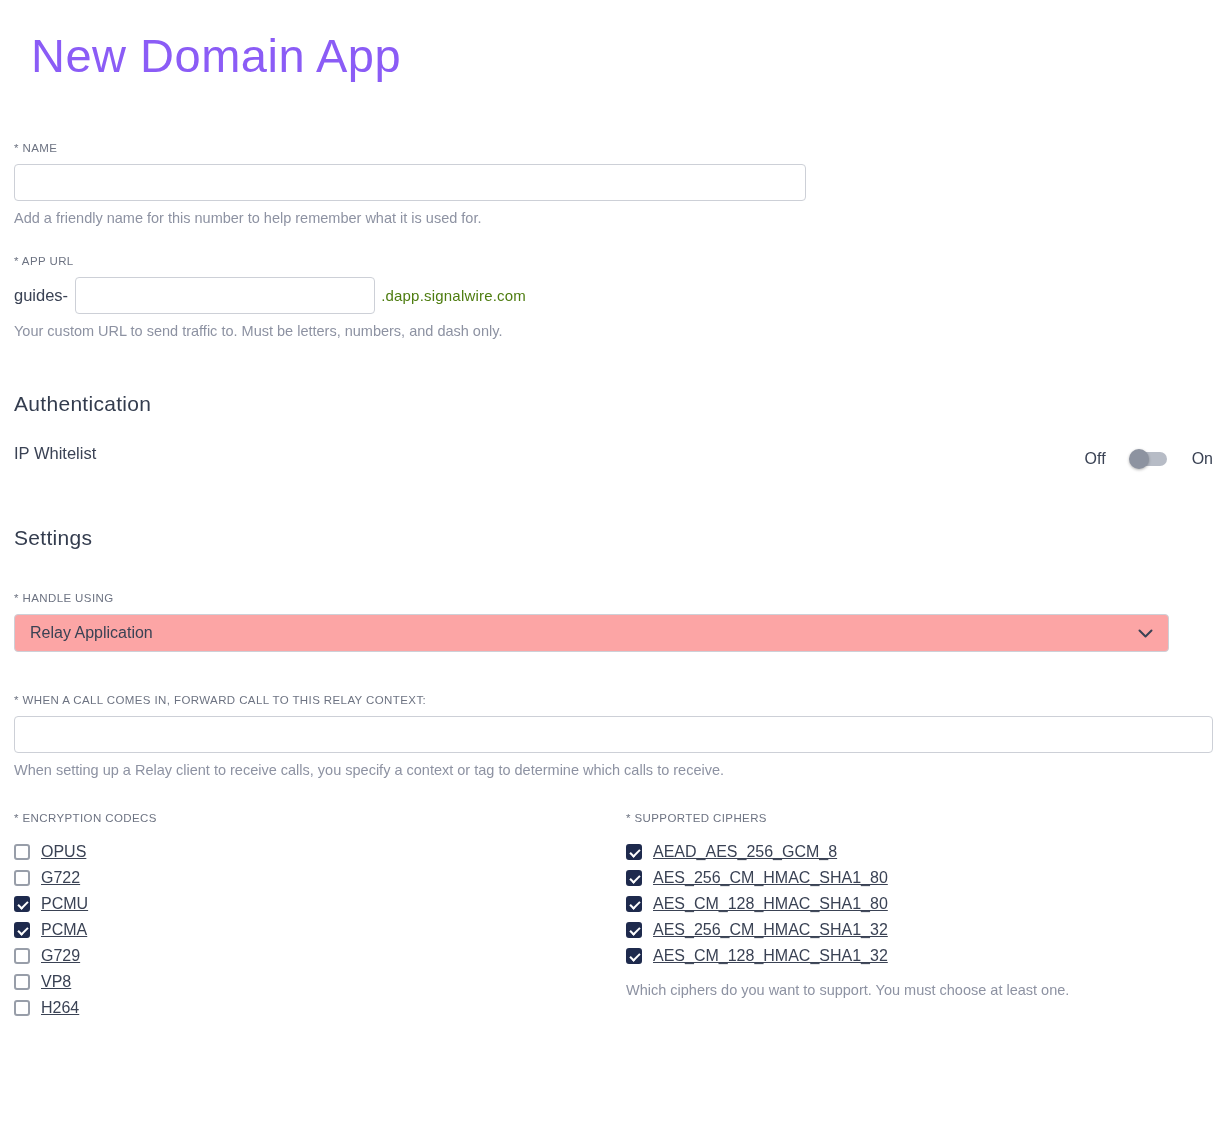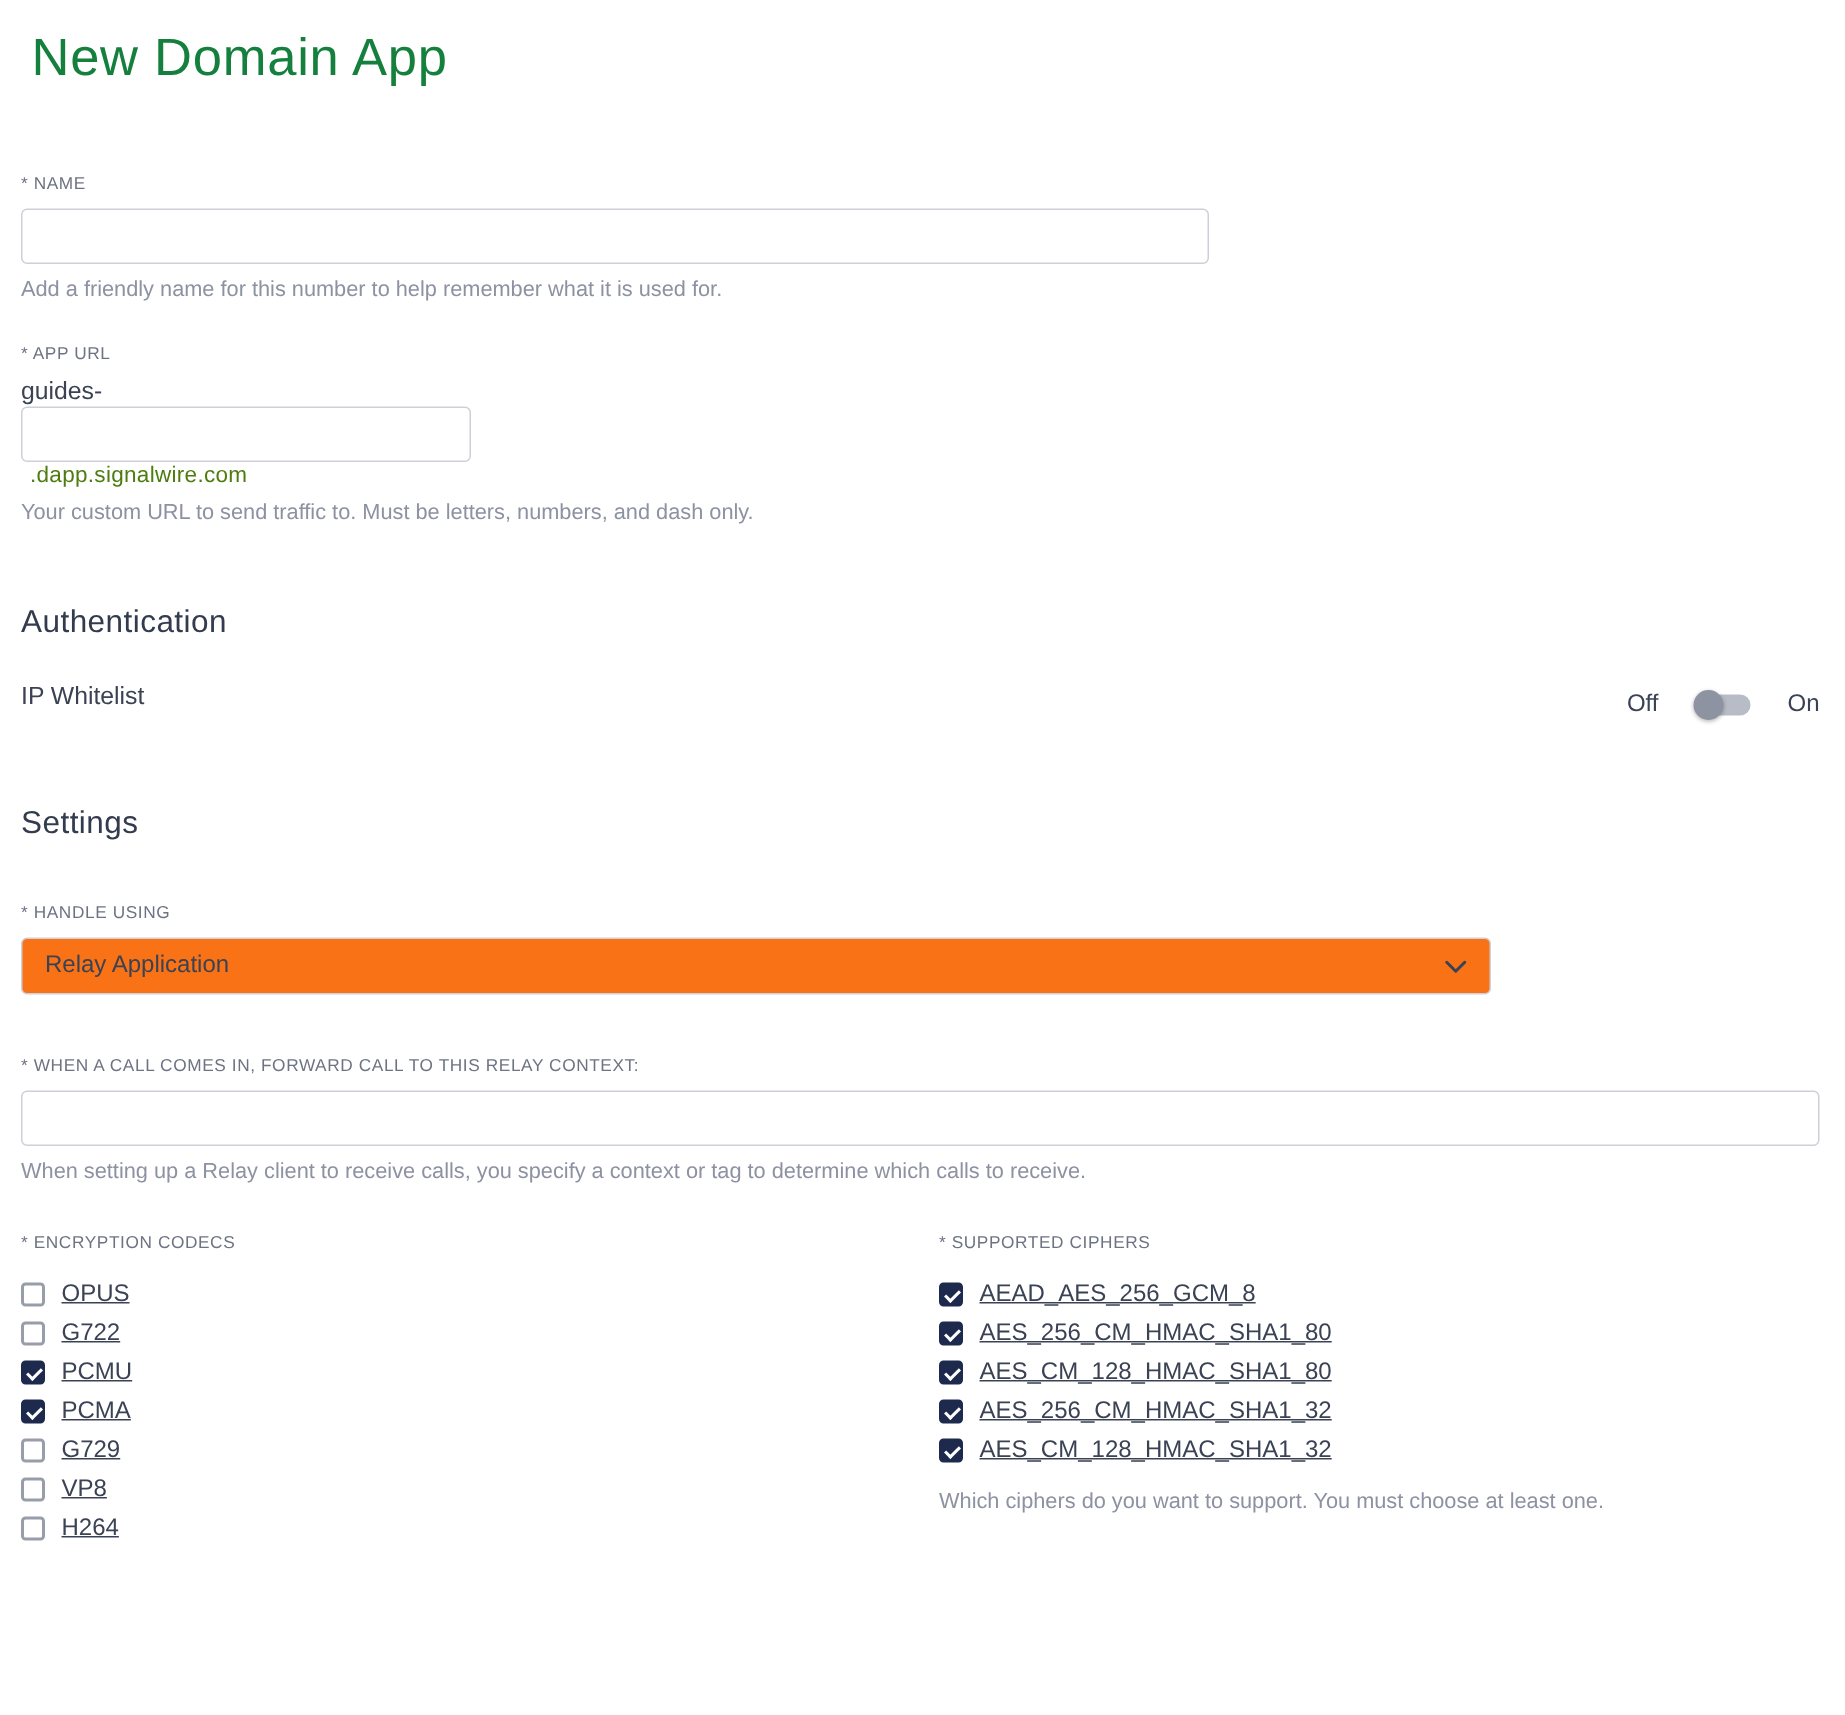--- a/index.html
+++ b/index.html
@@ -8,8 +8,8 @@
   .page { width: 1230px; min-height: 1143px; padding: 10px 17px 40px 14px; }
 
   .page-title {
-    font-size: 35px; font-weight: 400; color: #15803d;
-    letter-spacing: 0.5px; margin: 7px; line-height: 1.25;
+    font-size: 47px; font-weight: 400; color: #8b5cf6;
+    letter-spacing: 0.5px; margin: 17px; line-height: 1.25;
   }
 
   .field-label {

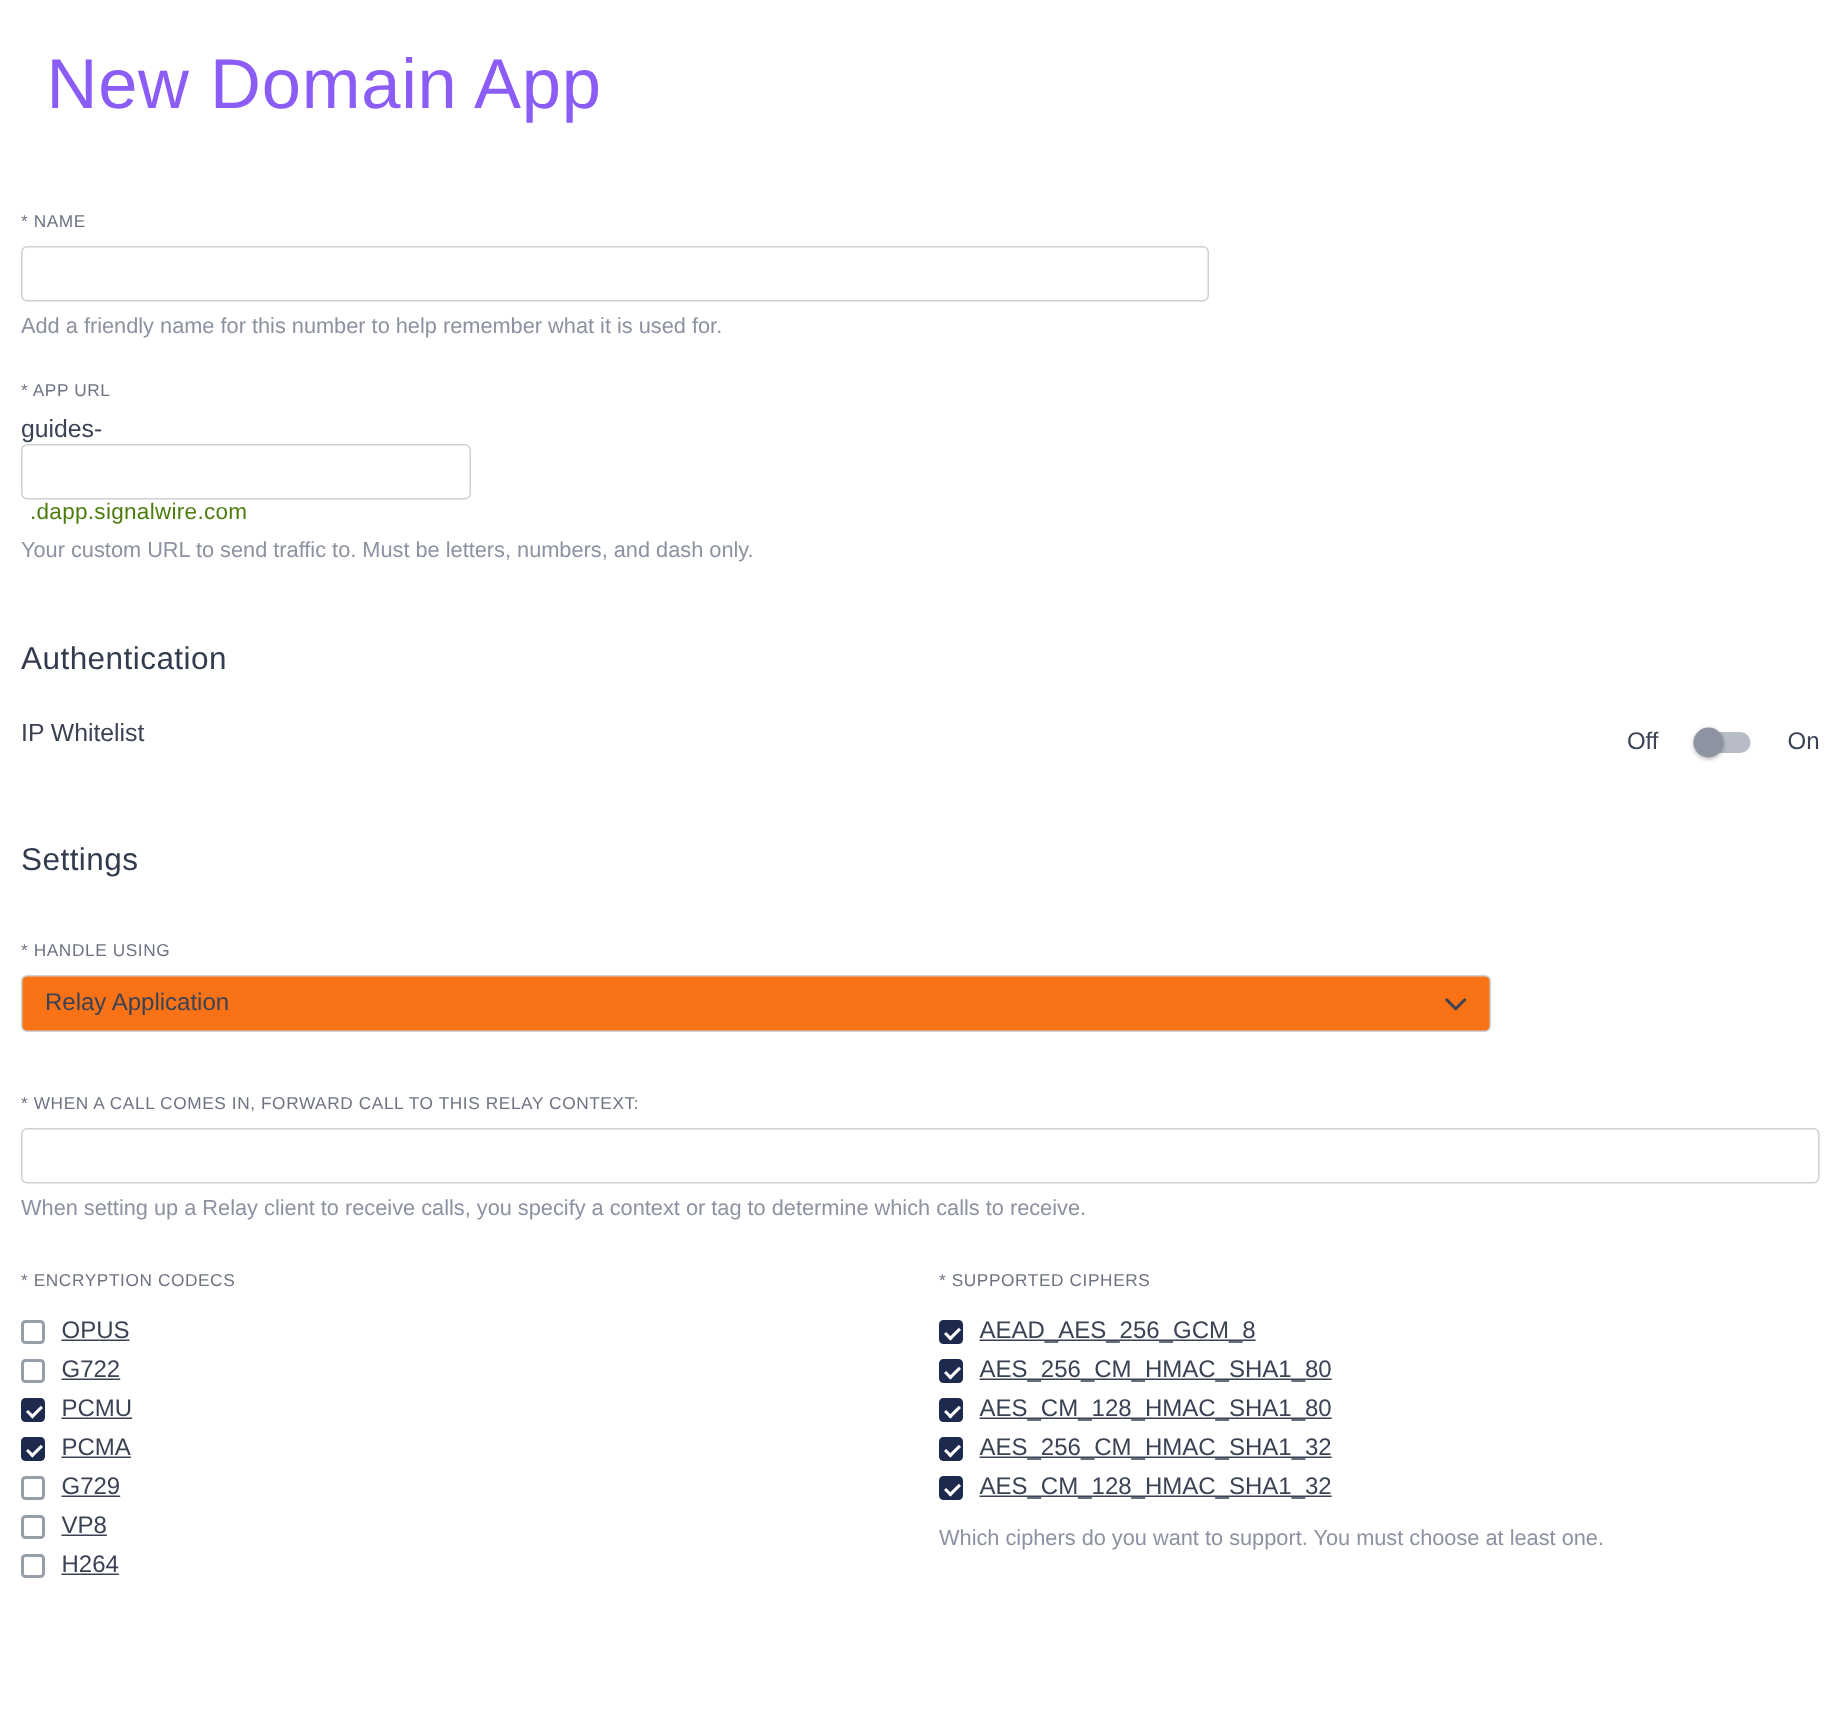--- a/index.html
+++ b/index.html
@@ -29,7 +29,7 @@
   .name-input { width: 792px; display: block; }
 
   .url-group { margin-top: 27px; }
-  .url-row { display: flex; align-items: flex-start; flex-direction: column; }
+  .url-row { display: flex; align-items: center; }
   .url-prefix { font-size: 16.5px; color: #3a4254; margin-right: 7px; }
   .url-input { width: 300px; }
   .url-suffix { font-size: 15px; font-weight: 400; color: #4d7c0f; margin-left: 6px; letter-spacing: 0.2px; }

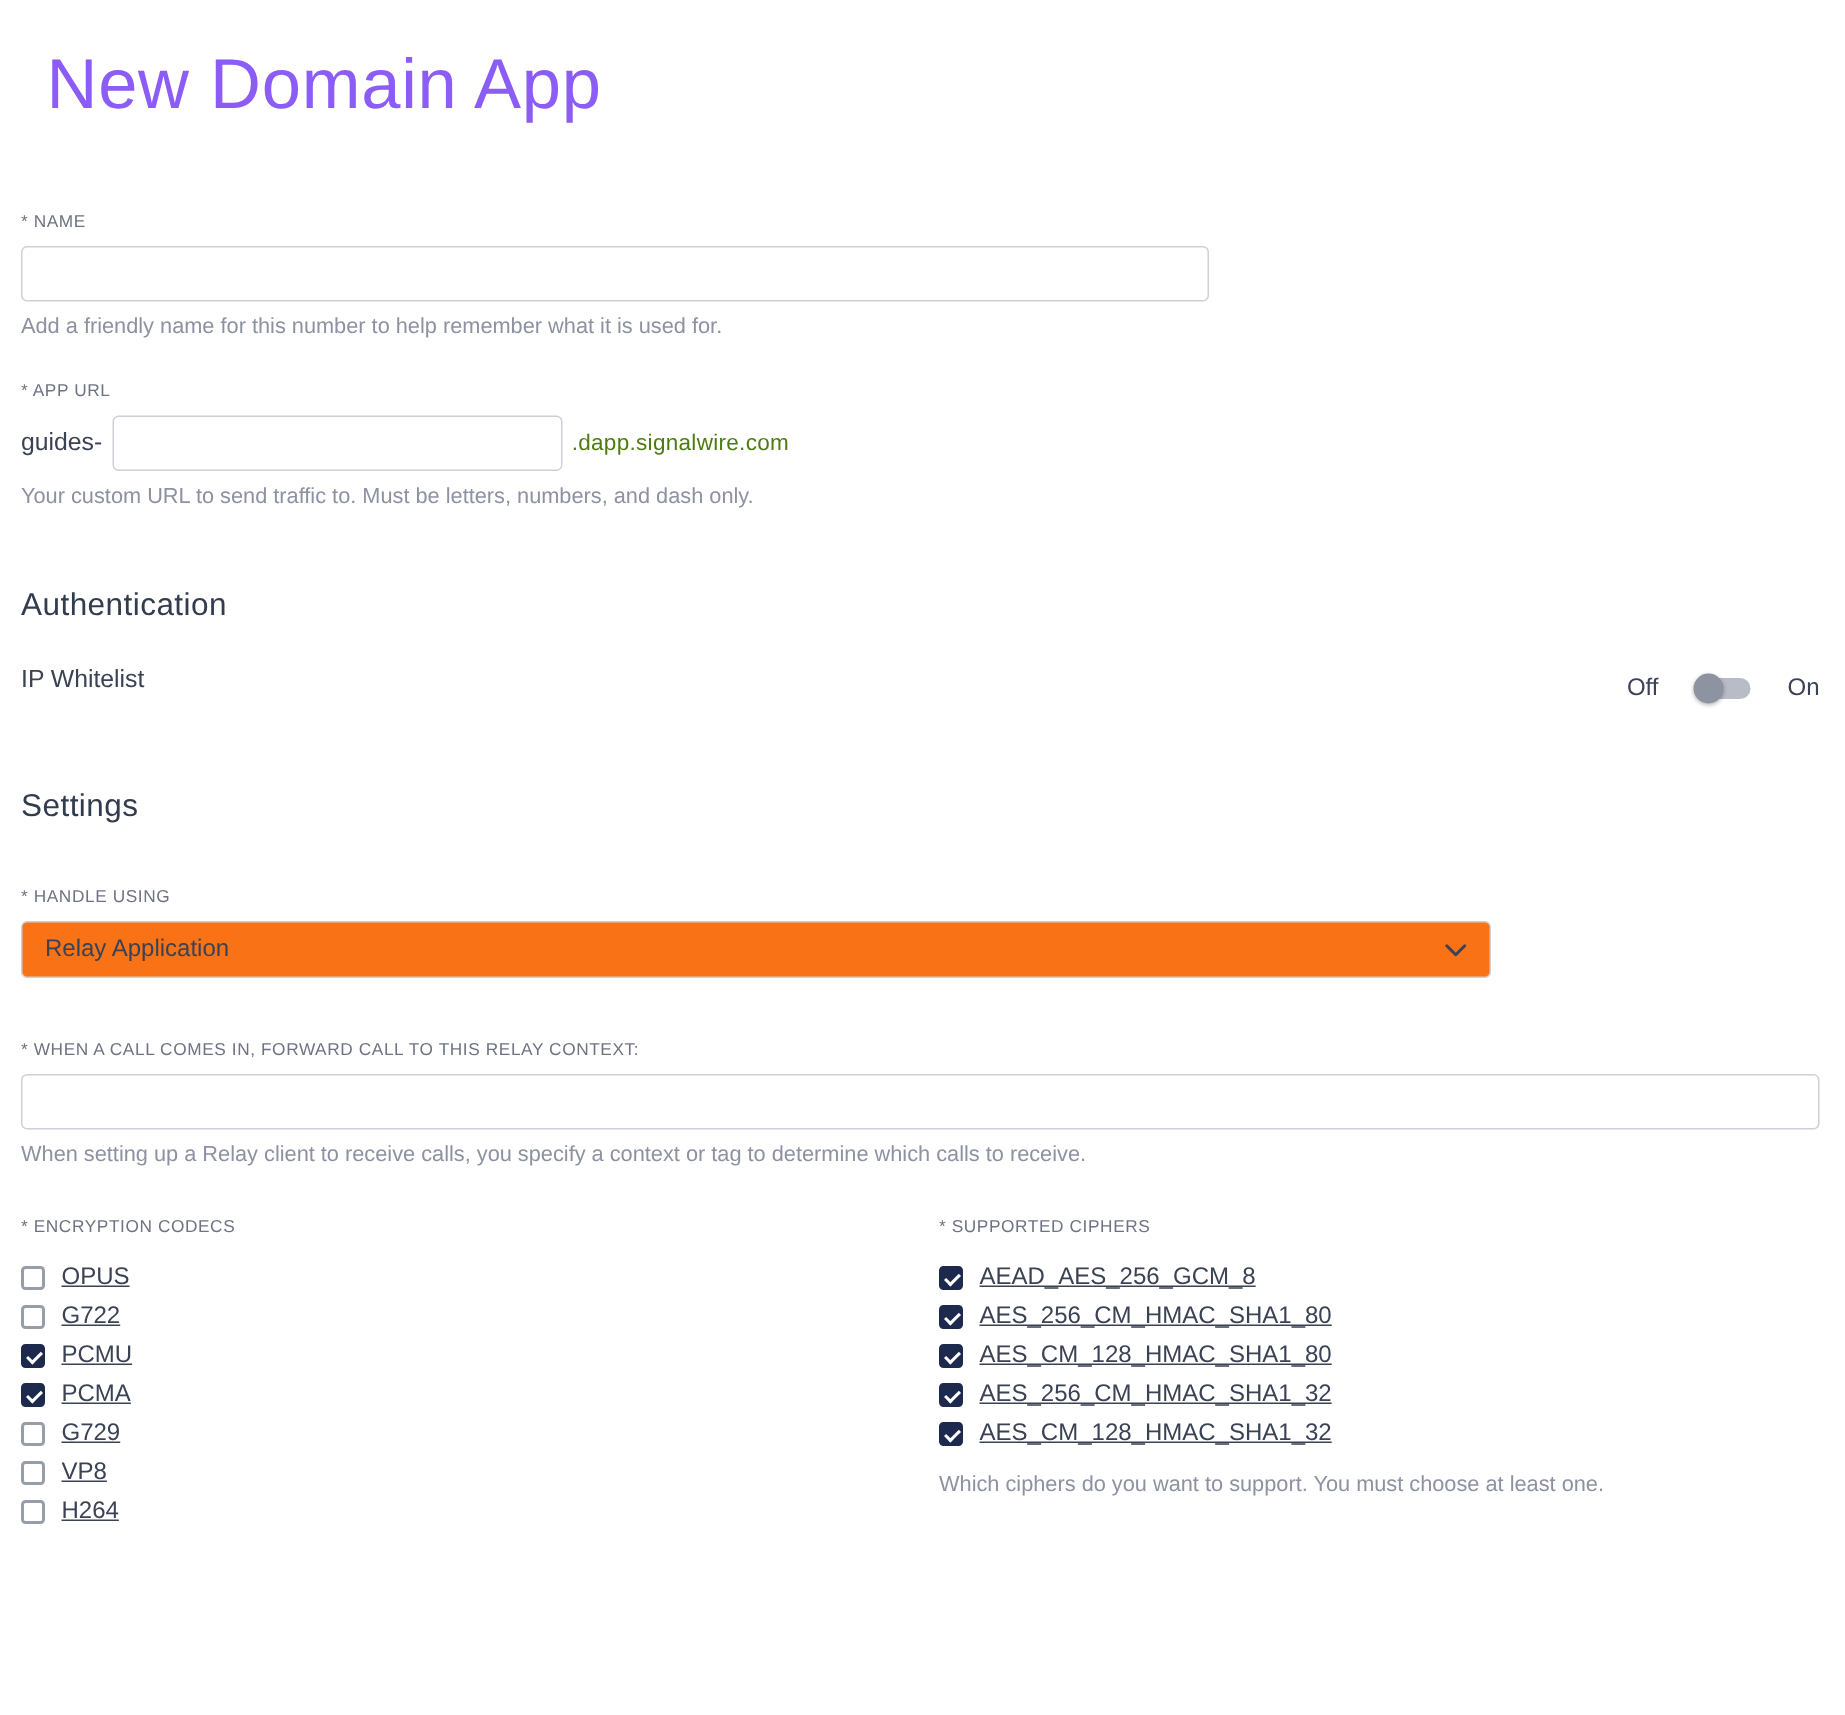--- a/index.html
+++ b/index.html
@@ -55,9 +55,9 @@
 
   .setting-field { margin-top: 42px; }
   .selectbox {
-    width: 980px; height: 38px; border: 1px solid #cdd0d7; border-radius: 4px;
+    width: 1155px; height: 38px; border: 1px solid #cdd0d7; border-radius: 4px;
     display: flex; align-items: center; justify-content: space-between;
-    padding: 0 15px; font-size: 16px; color: #3a4254; cursor: pointer; background: #f97316;
+    padding: 0 15px; font-size: 16px; color: #3a4254; cursor: pointer; background: #fca5a5;
   }
   .chevron { display: inline-flex; align-items: center; }
   .wide-input { width: 1199px; display: block; }

